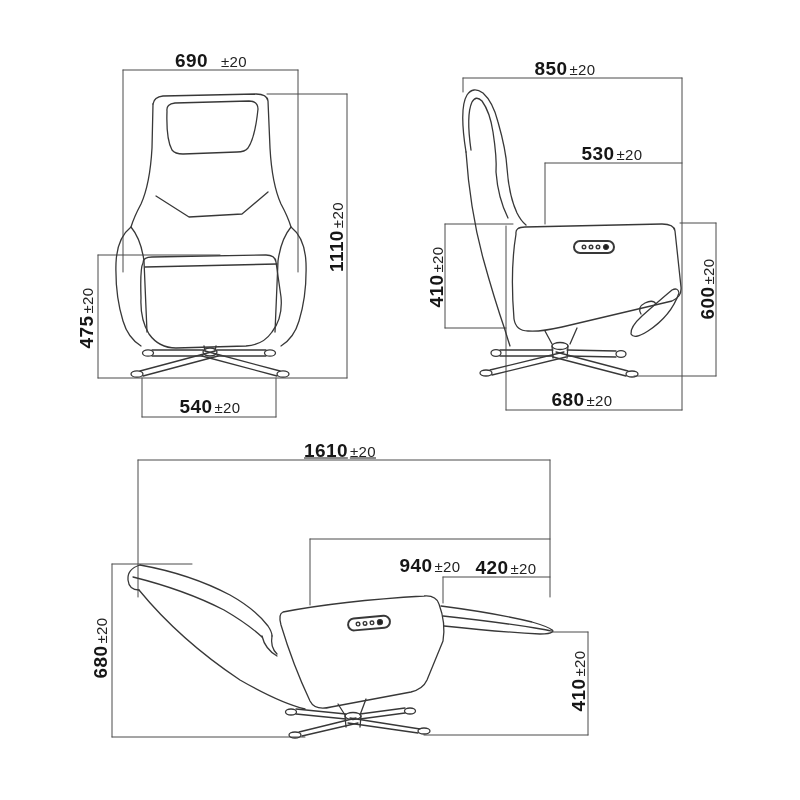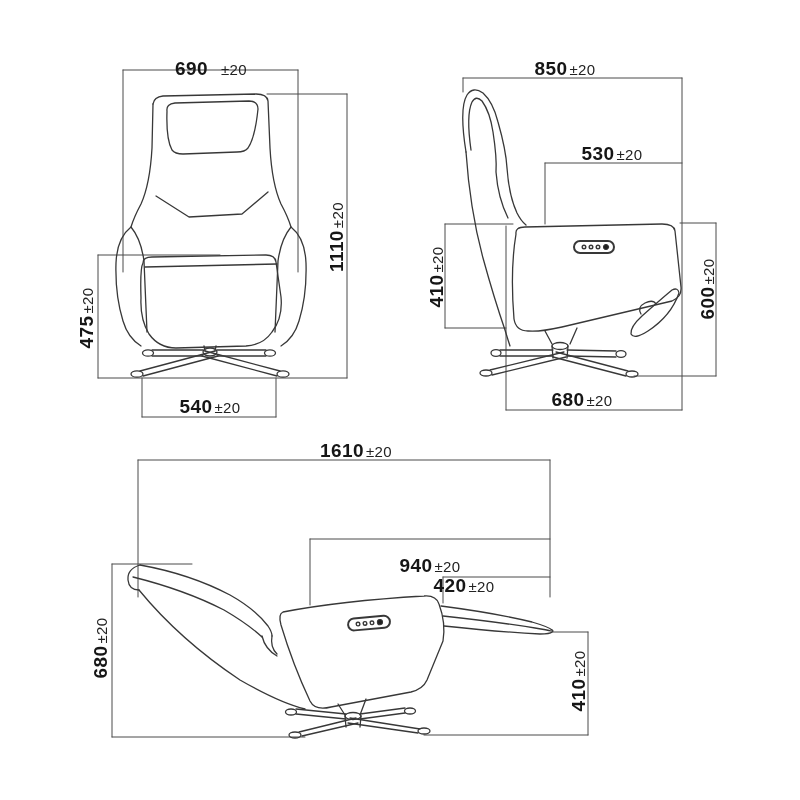--- a/index.html
+++ b/index.html
@@ -151,7 +151,7 @@
     </g>
   </svg>
 
-  <div class="dim-label" style="left:211px;top:68px;gap:11px;">
+  <div class="dim-label" style="left:211px;top:60px;gap:11px;">
     <span class="val">690</span>
       <span class="tol">±20</span>
   </div>

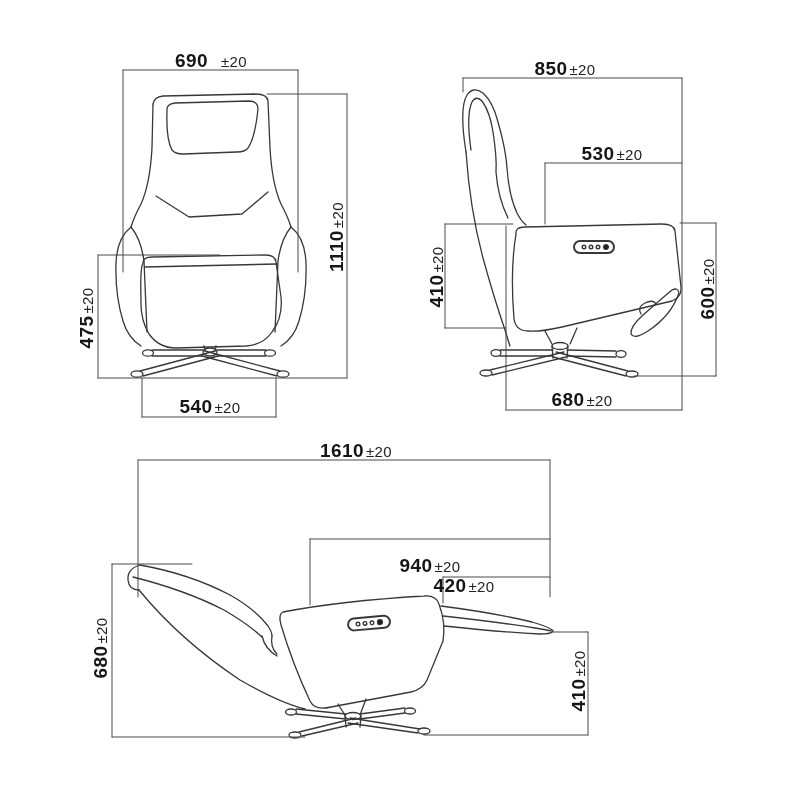--- a/index.html
+++ b/index.html
@@ -189,7 +189,7 @@
       <span class="tol">±20</span>
   </div>
 
-  <div class="dim-label" style="left:356px;top:450px;">
+  <div class="dim-label" style="left:340px;top:450px;text-decoration:underline;">
     <span class="val">1610</span>
       <span class="tol">±20</span>
   </div>

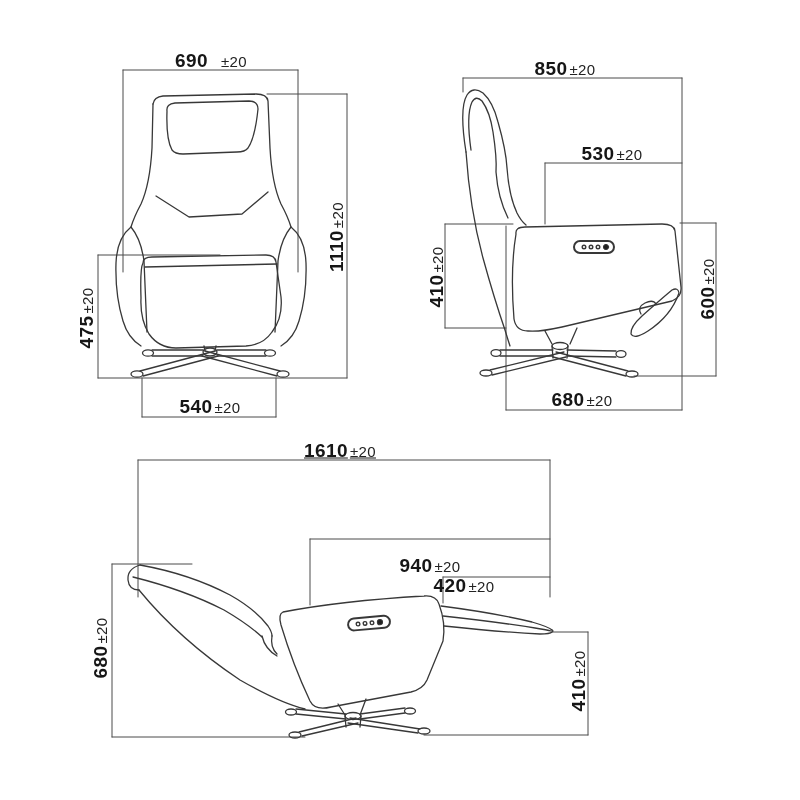--- a/index.html
+++ b/index.html
@@ -197,7 +197,7 @@
     <span class="val">940</span>
       <span class="tol">±20</span>
   </div>
-  <div class="dim-label" style="left:464px;top:567px;margin-top:18px;">
+  <div class="dim-label" style="left:506px;top:567px;">
     <span class="val">420</span>
       <span class="tol">±20</span>
   </div>

